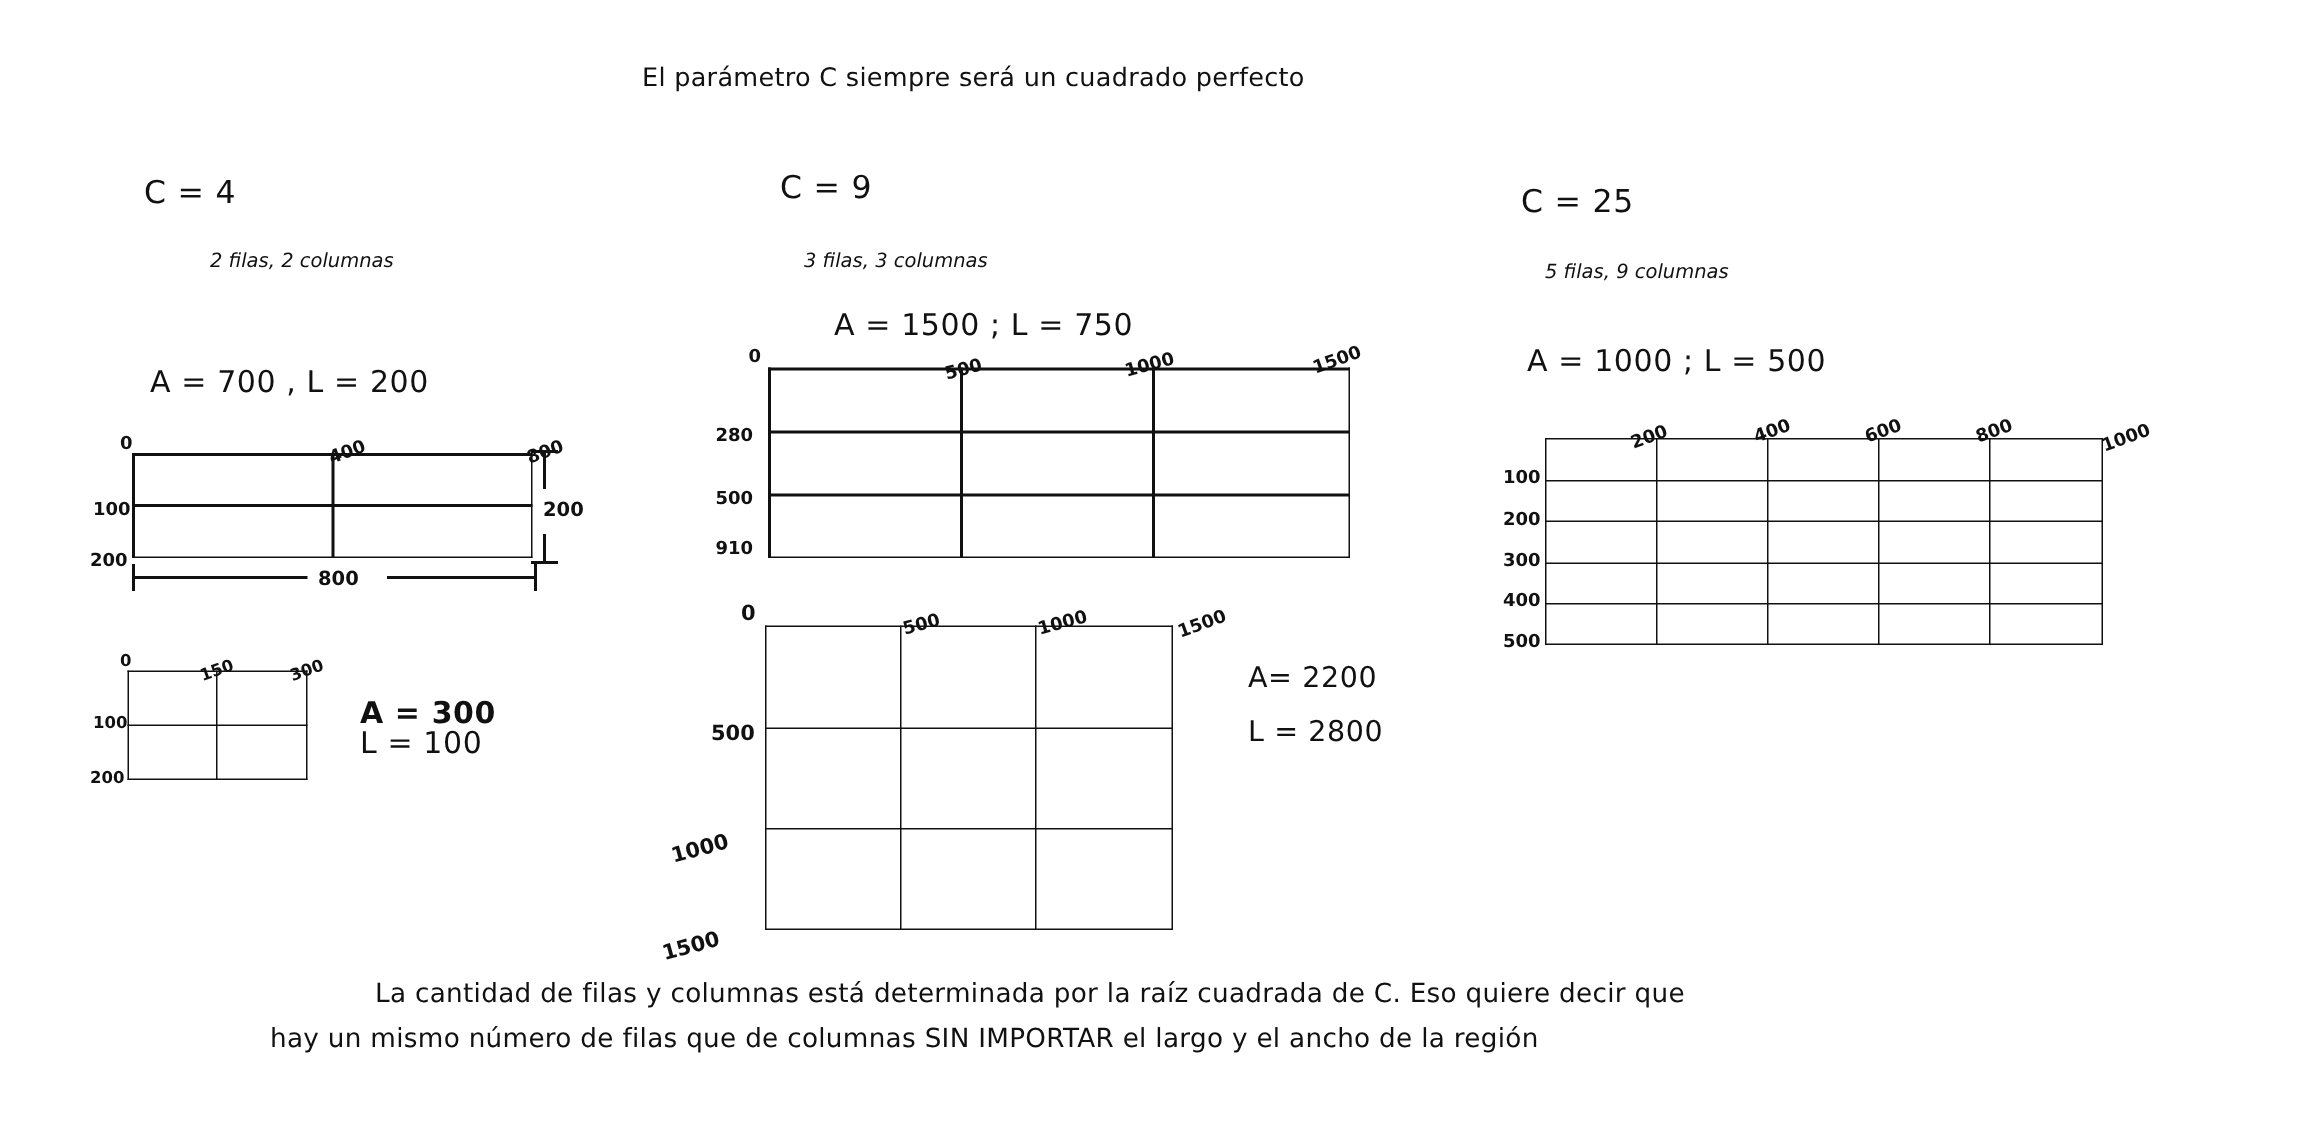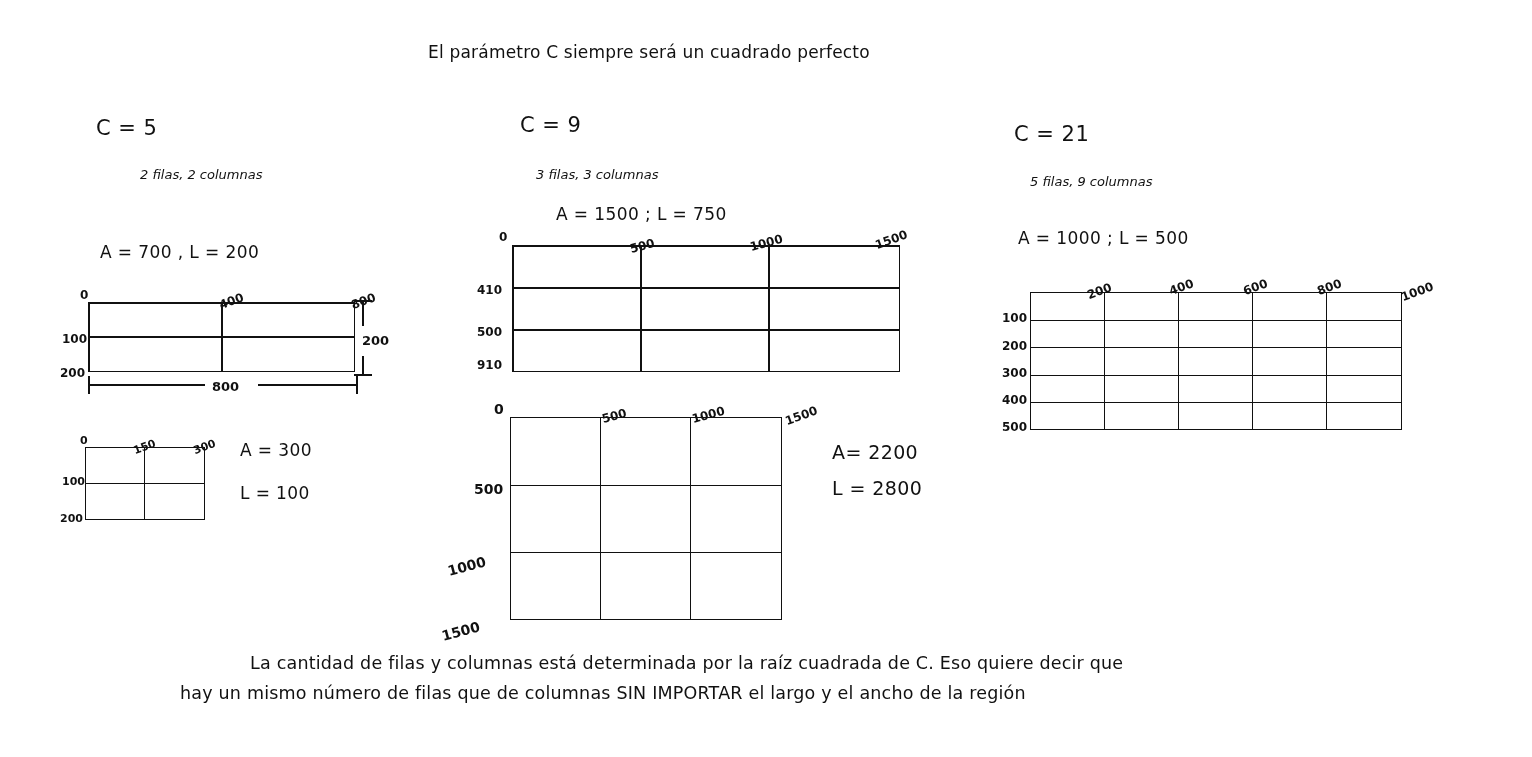--- a/index.html
+++ b/index.html
@@ -49,7 +49,7 @@
 
 <div class="abs title hand" style="left:428px;top:42px;">El parámetro C siempre será un cuadrado perfecto</div>
 
-<div class="abs chead hand" style="left:96px;top:116px;">C = 5</div>
+<div class="abs chead hand" style="left:96px;top:116px;">C = 4</div>
 <div class="abs sub hand" style="left:140px;top:167px;">2 filas, 2 columnas</div>
 
 <div class="abs eq hand" style="left:100px;top:242px;">A = 700 ,  L = 200</div>

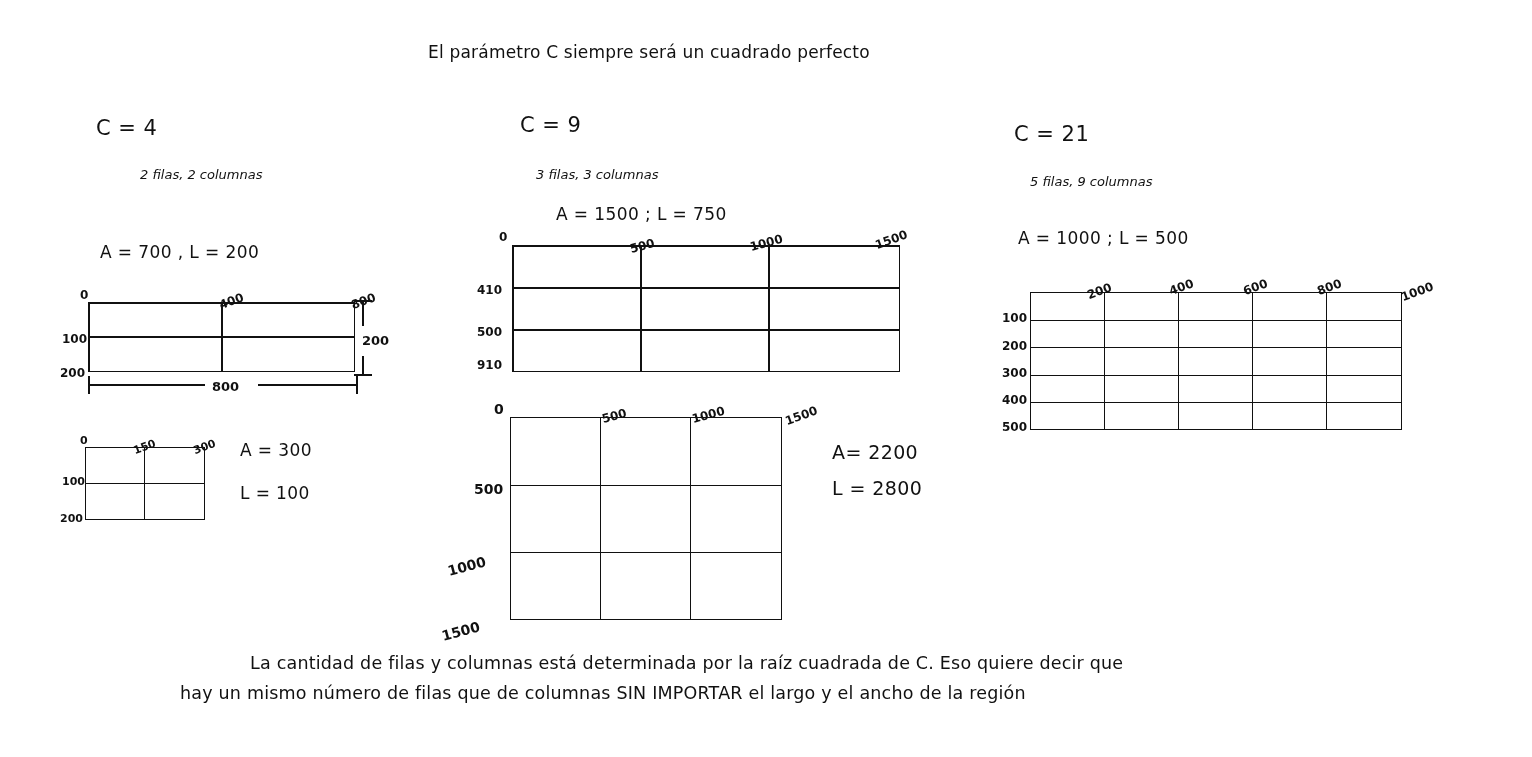--- a/index.html
+++ b/index.html
@@ -146,7 +146,7 @@
 <div class="abs eqbig hand" style="left:832px;top:441px;">A= 2200</div>
 <div class="abs eqbig hand" style="left:832px;top:477px;">L = 2800</div>
 
-<div class="abs chead hand" style="left:1014px;top:122px;">C = 21</div>
+<div class="abs chead hand" style="left:1014px;top:122px;">C = 25</div>
 <div class="abs sub hand" style="left:1030px;top:174px;">5 filas, 9 columnas</div>
 
 <div class="abs eq hand" style="left:1018px;top:228px;">A = 1000  ;   L = 500</div>

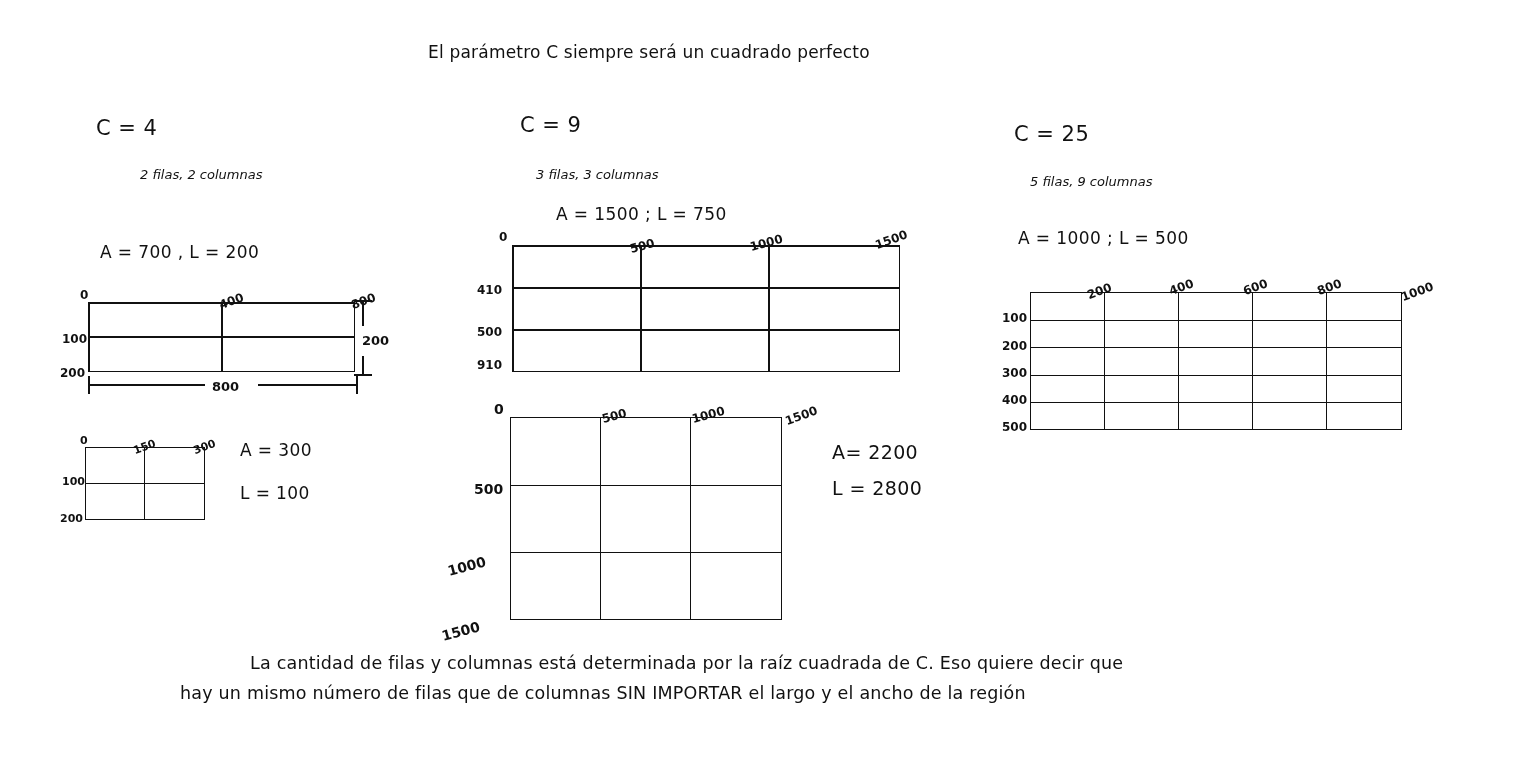--- a/index.html
+++ b/index.html
@@ -23,7 +23,7 @@
     font-size:13px;white-space:nowrap;font-style:italic;
   }
   .eq{
-    font-size:17px;white-space:nowrap;letter-spacing:.4px;
+    font-size:20px;white-space:nowrap;letter-spacing:.4px;
   }
   .eqbig{
     font-size:19px;white-space:nowrap;letter-spacing:.4px;

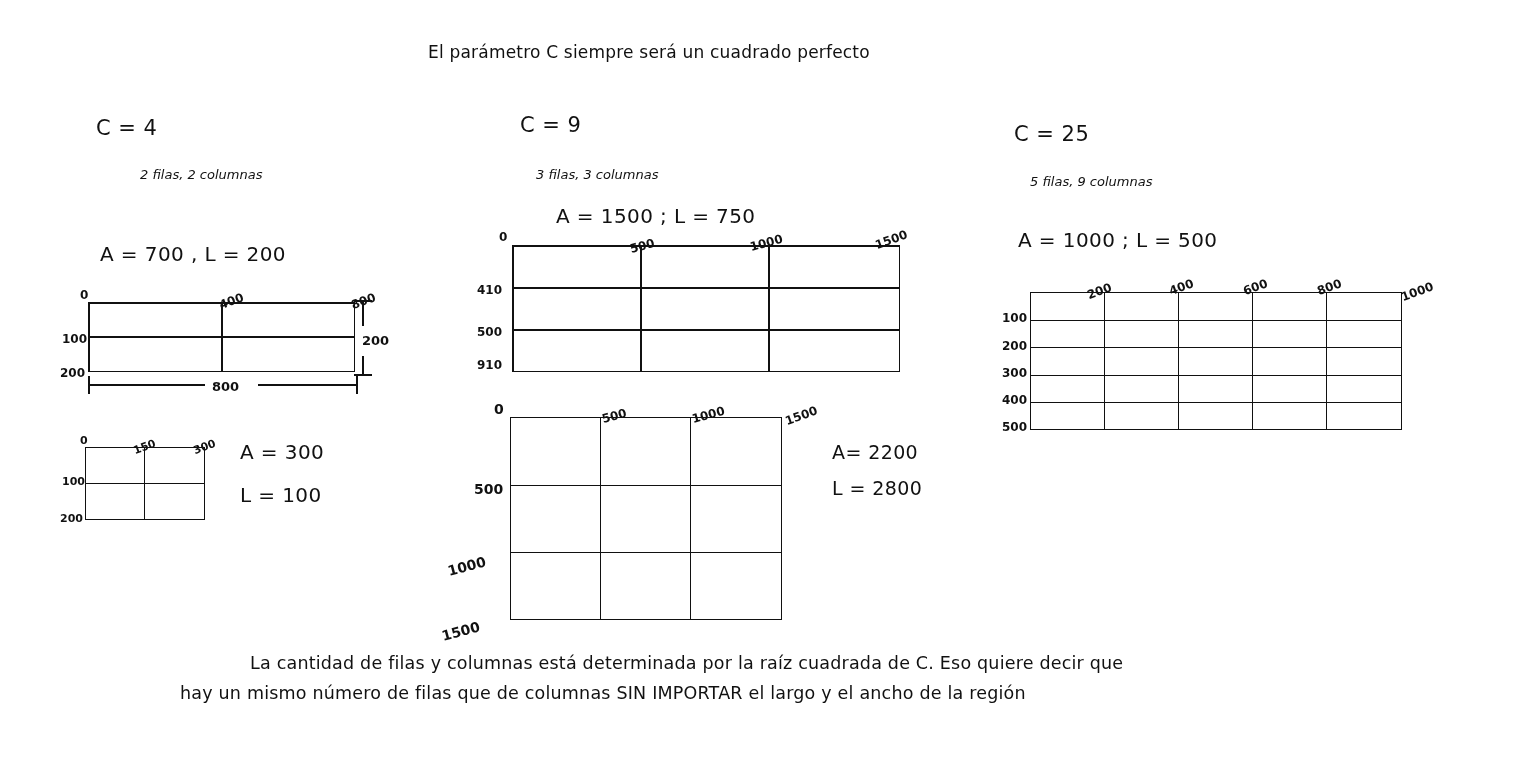--- a/index.html
+++ b/index.html
@@ -121,7 +121,7 @@
 <div class="abs tick hand rot-15" style="left:632px;top:242px;">500</div>
 <div class="abs tick hand rot-15" style="left:752px;top:240px;">1000</div>
 <div class="abs tick hand rot-20" style="left:878px;top:238px;">1500</div>
-<div class="abs tick hand" style="left:477px;top:283px;">410</div>
+<div class="abs tick hand" style="left:477px;top:283px;">280</div>
 <div class="abs tick hand" style="left:477px;top:325px;">500</div>
 <div class="abs tick hand" style="left:477px;top:358px;">910</div>
 

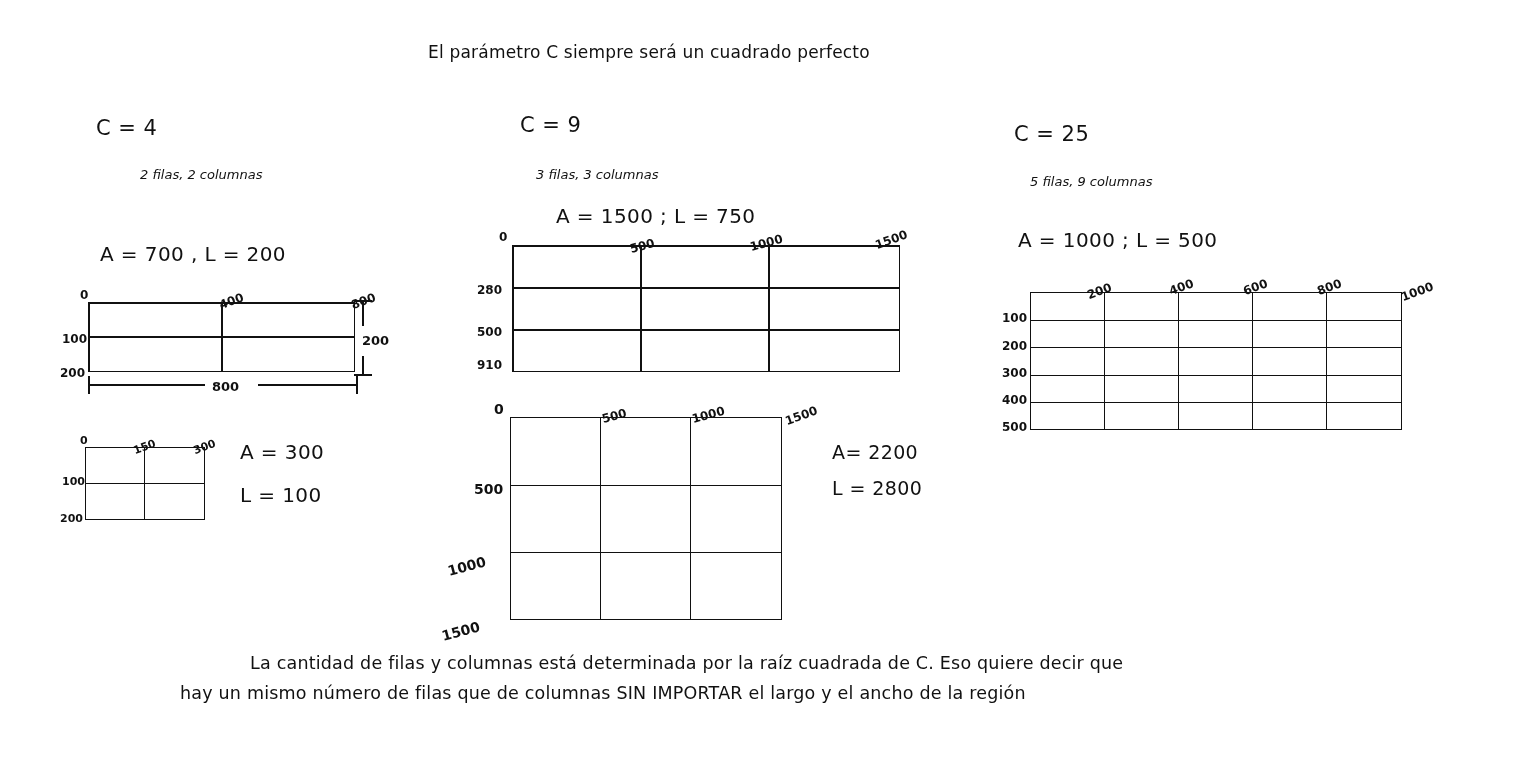--- a/index.html
+++ b/index.html
@@ -99,7 +99,7 @@
 <div class="abs tick small hand" style="left:62px;top:475px;">100</div>
 <div class="abs tick small hand" style="left:60px;top:512px;">200</div>
 
-<div class="abs eq hand" style="left:240px;top:440px;">A = 300</div>
+<div class="abs eq hand" style="left:240px;top:463px;font-weight:bold;">A = 300</div>
 <div class="abs eq hand" style="left:240px;top:483px;">L = 100</div>
 
 <div class="abs chead hand" style="left:520px;top:113px;">C = 9</div>

